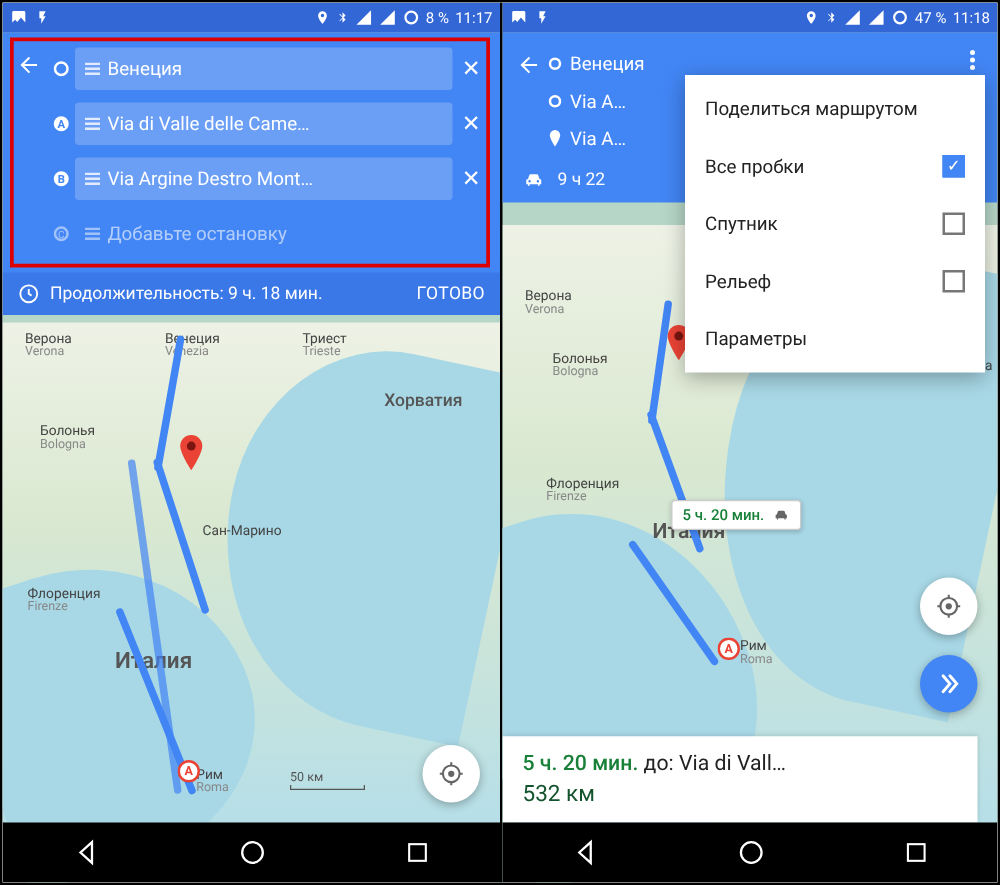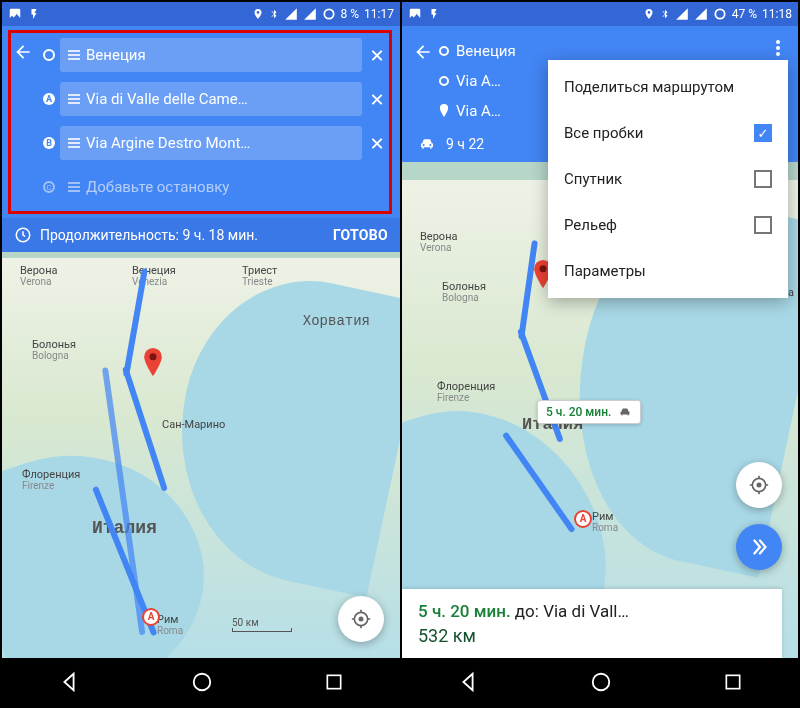--- a/index.html
+++ b/index.html
@@ -86,7 +86,7 @@
     padding: 8px 12px;
     font-size: 14px;
   }
-  .duration-bar .done { margin-left: auto; font-weight: 700; letter-spacing: .3px; cursor:pointer; }
+  .duration-bar .done { margin-left: auto; font-weight: 400; letter-spacing: .3px; cursor:pointer; }
   .duration-bar svg { margin-right: 8px; }
 
   

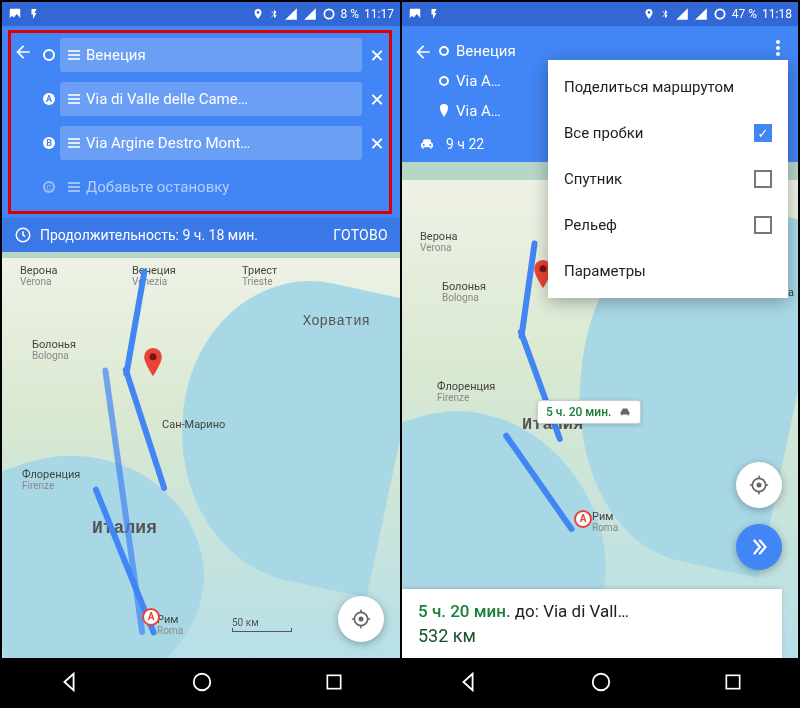--- a/index.html
+++ b/index.html
@@ -133,7 +133,7 @@
   .sea { position:absolute; background:#a8d8e6; }
   .sea.adriatic { right:0; top:20px; width:55%; height:75%; border-radius: 60% 0 0 70% / 50% 0 0 60%; transform: rotate(12deg);}
   .sea.tyrr { left:-20px; bottom:-30px; width:55%; height:60%; border-radius: 0 70% 60% 0 / 0 60% 50% 0; transform: rotate(-18deg);}
-  .land-label { position:absolute; font-size:14px; color:#555; font-weight:500; white-space:nowrap;font-family:Liberation Mono, monospace;}
+  .land-label { position:absolute; font-size:14px; color:#555; font-weight:500; white-space:nowrap;}
   .city-label { position:absolute; font-size:11px; color:#444; white-space:nowrap;}
   .city-label .sub { font-size:10px; color:#888; display:block; line-height:1;}
   .route-line {

